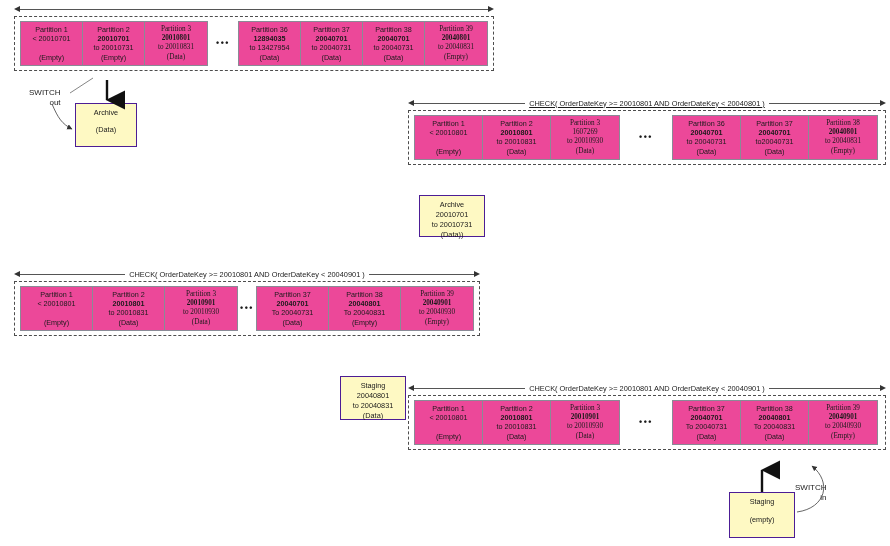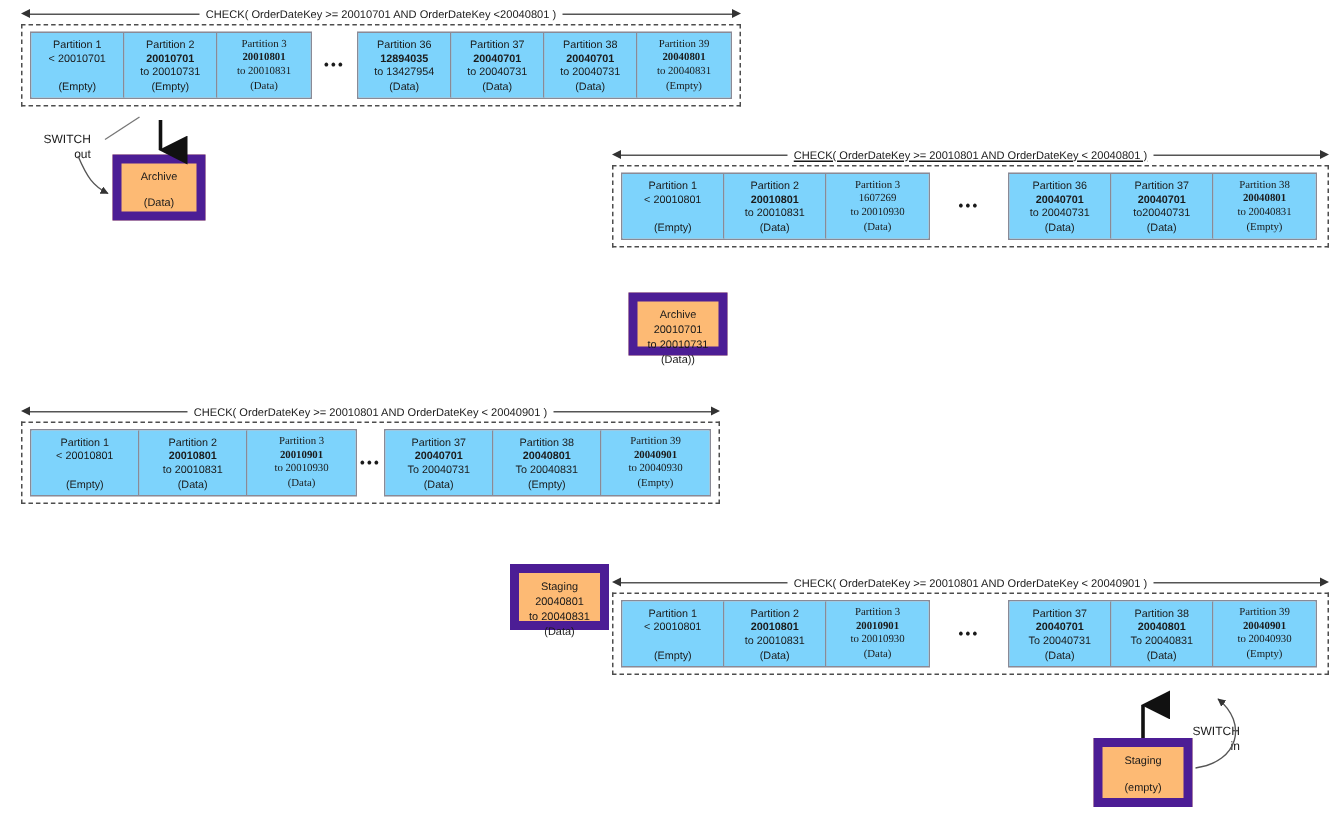--- a/index.html
+++ b/index.html
@@ -151,7 +151,6 @@
     <div class="line"></div>
     <div class="arrow-l"></div>
     <div class="arrow-r"></div>
-    <span class="text">CHECK( OrderDateKey &gt;= 20010701 AND OrderDateKey &lt;20040801 )</span>
   </div>
   <div class="dashed-box" style="width:480px;">
     <div class="cellrun">

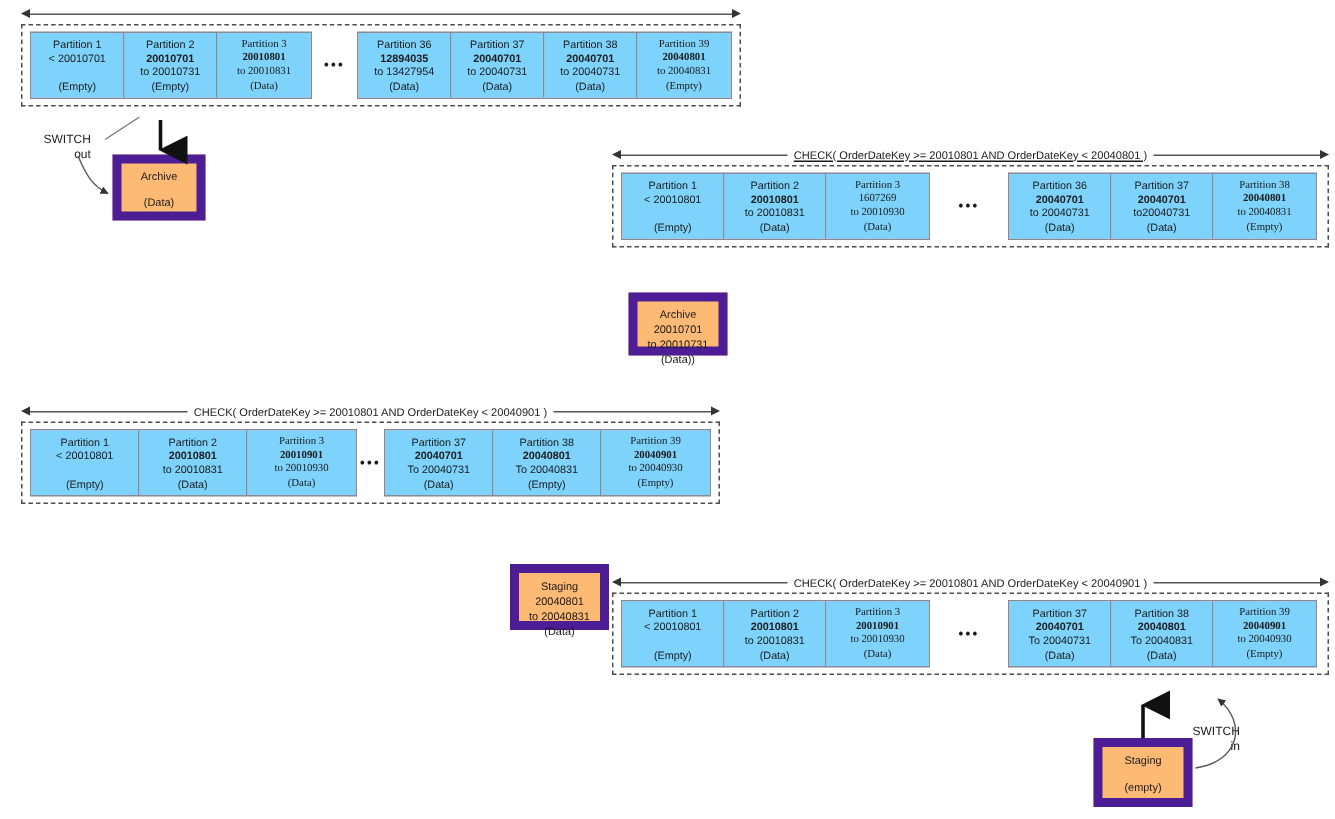--- a/index.html
+++ b/index.html
@@ -92,7 +92,7 @@
     display: flex;
     flex-direction: column;
     justify-content: flex-start;
-    background: #7dd3fc;
+    background: #ec4899;
     line-height: 1.28;
   }
   .cell:last-child { border-right: none; font-family: Liberation Serif, serif; }

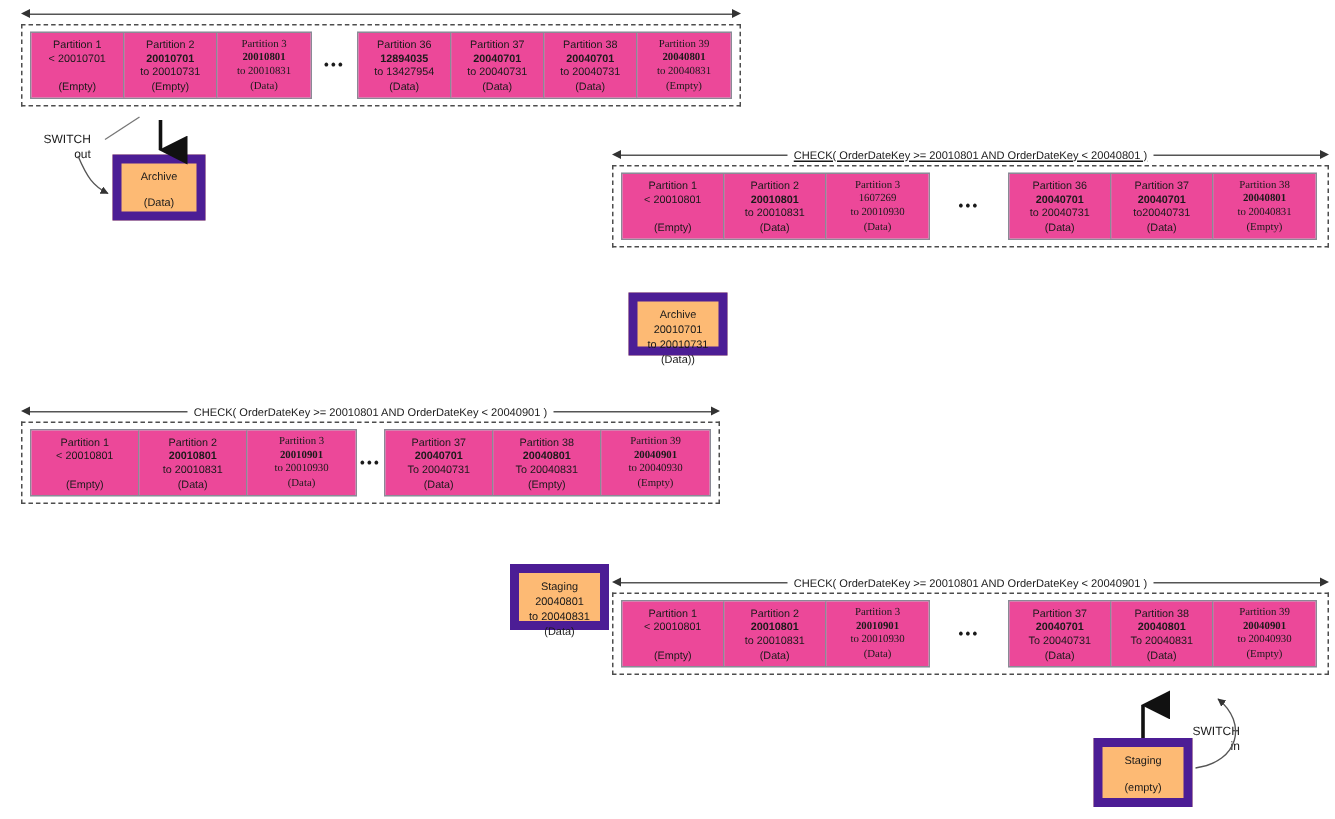--- a/index.html
+++ b/index.html
@@ -115,8 +115,8 @@
   
   .stdbox {
     position: absolute;
-    border: 6px solid #4c1d95;
-    background: #fdba74;
+    border: 1px solid #4c1d95;
+    background: #fef9c3;
     box-sizing: border-box;
     text-align: center;
     padding: 4px 4px;

